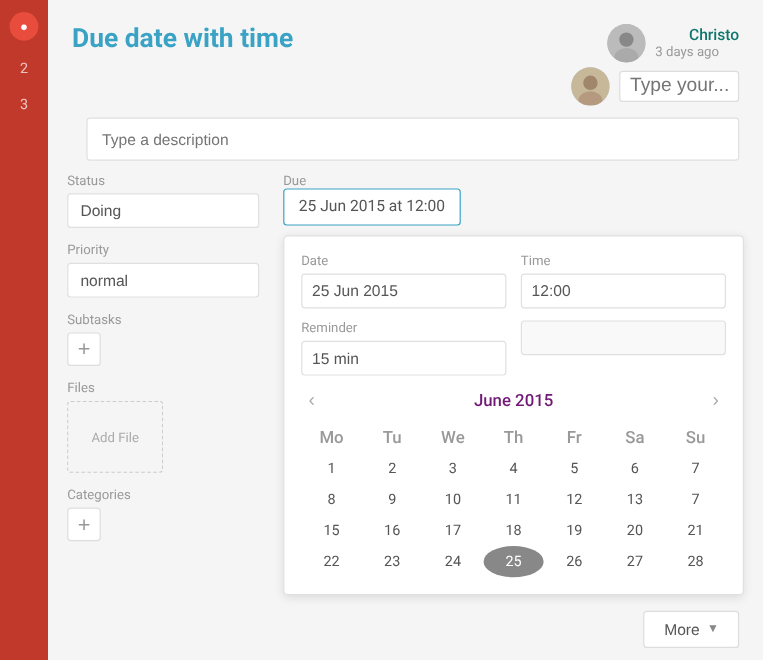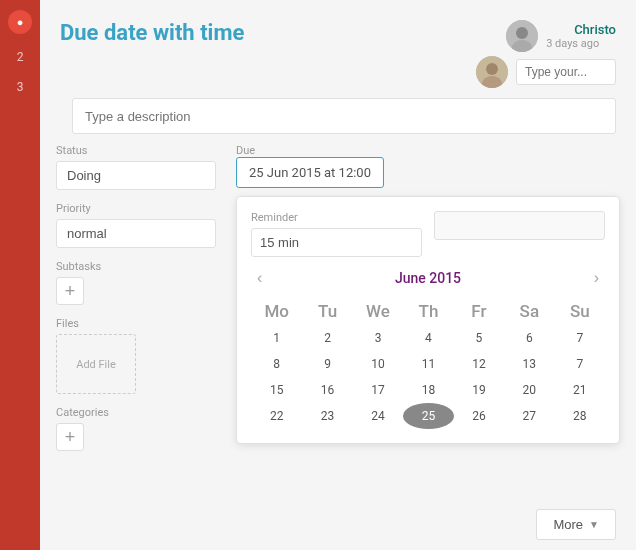--- a/index.html
+++ b/index.html
@@ -116,7 +116,7 @@
       border: 1px solid #ddd;
       border-radius: 3px;
       padding: 4px 8px;
-      font-size: 12px;
+      font-size: 16px;
       color: #999;
       background: white;
       width: 100px;

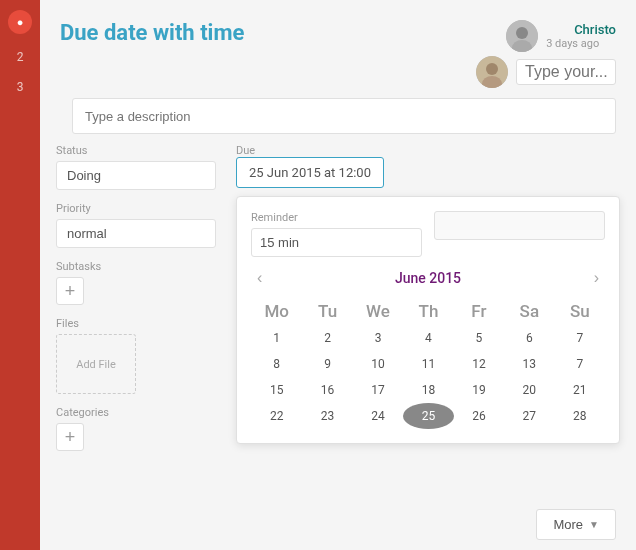--- a/index.html
+++ b/index.html
@@ -429,6 +429,16 @@
 
       <div class="datetime-picker">
 
+        <div class="picker-row">
+          <div class="picker-field">
+            <span class="picker-field-label">Date</span>
+            <input class="picker-input" type="text" value="25 Jun 2015" style="">
+          </div>
+          <div class="picker-field">
+            <span class="picker-field-label">Time</span>
+            <input class="picker-input" type="text" value="12:00" style="">
+          </div>
+        </div>
 
         <div class="picker-row">
           <div class="picker-field">

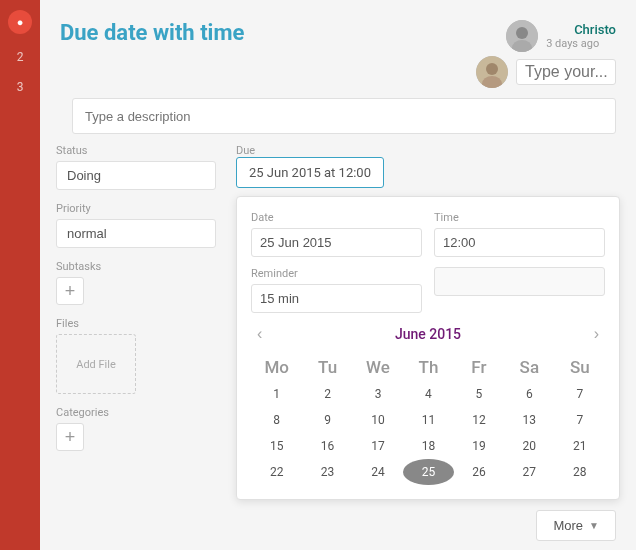--- a/index.html
+++ b/index.html
@@ -297,7 +297,7 @@
     }
 
     .cal-grid th {
-      font-size: 17px;
+      font-size: 14px;
       color: #999;
       font-weight: 500;
       padding: 4px 2px;

